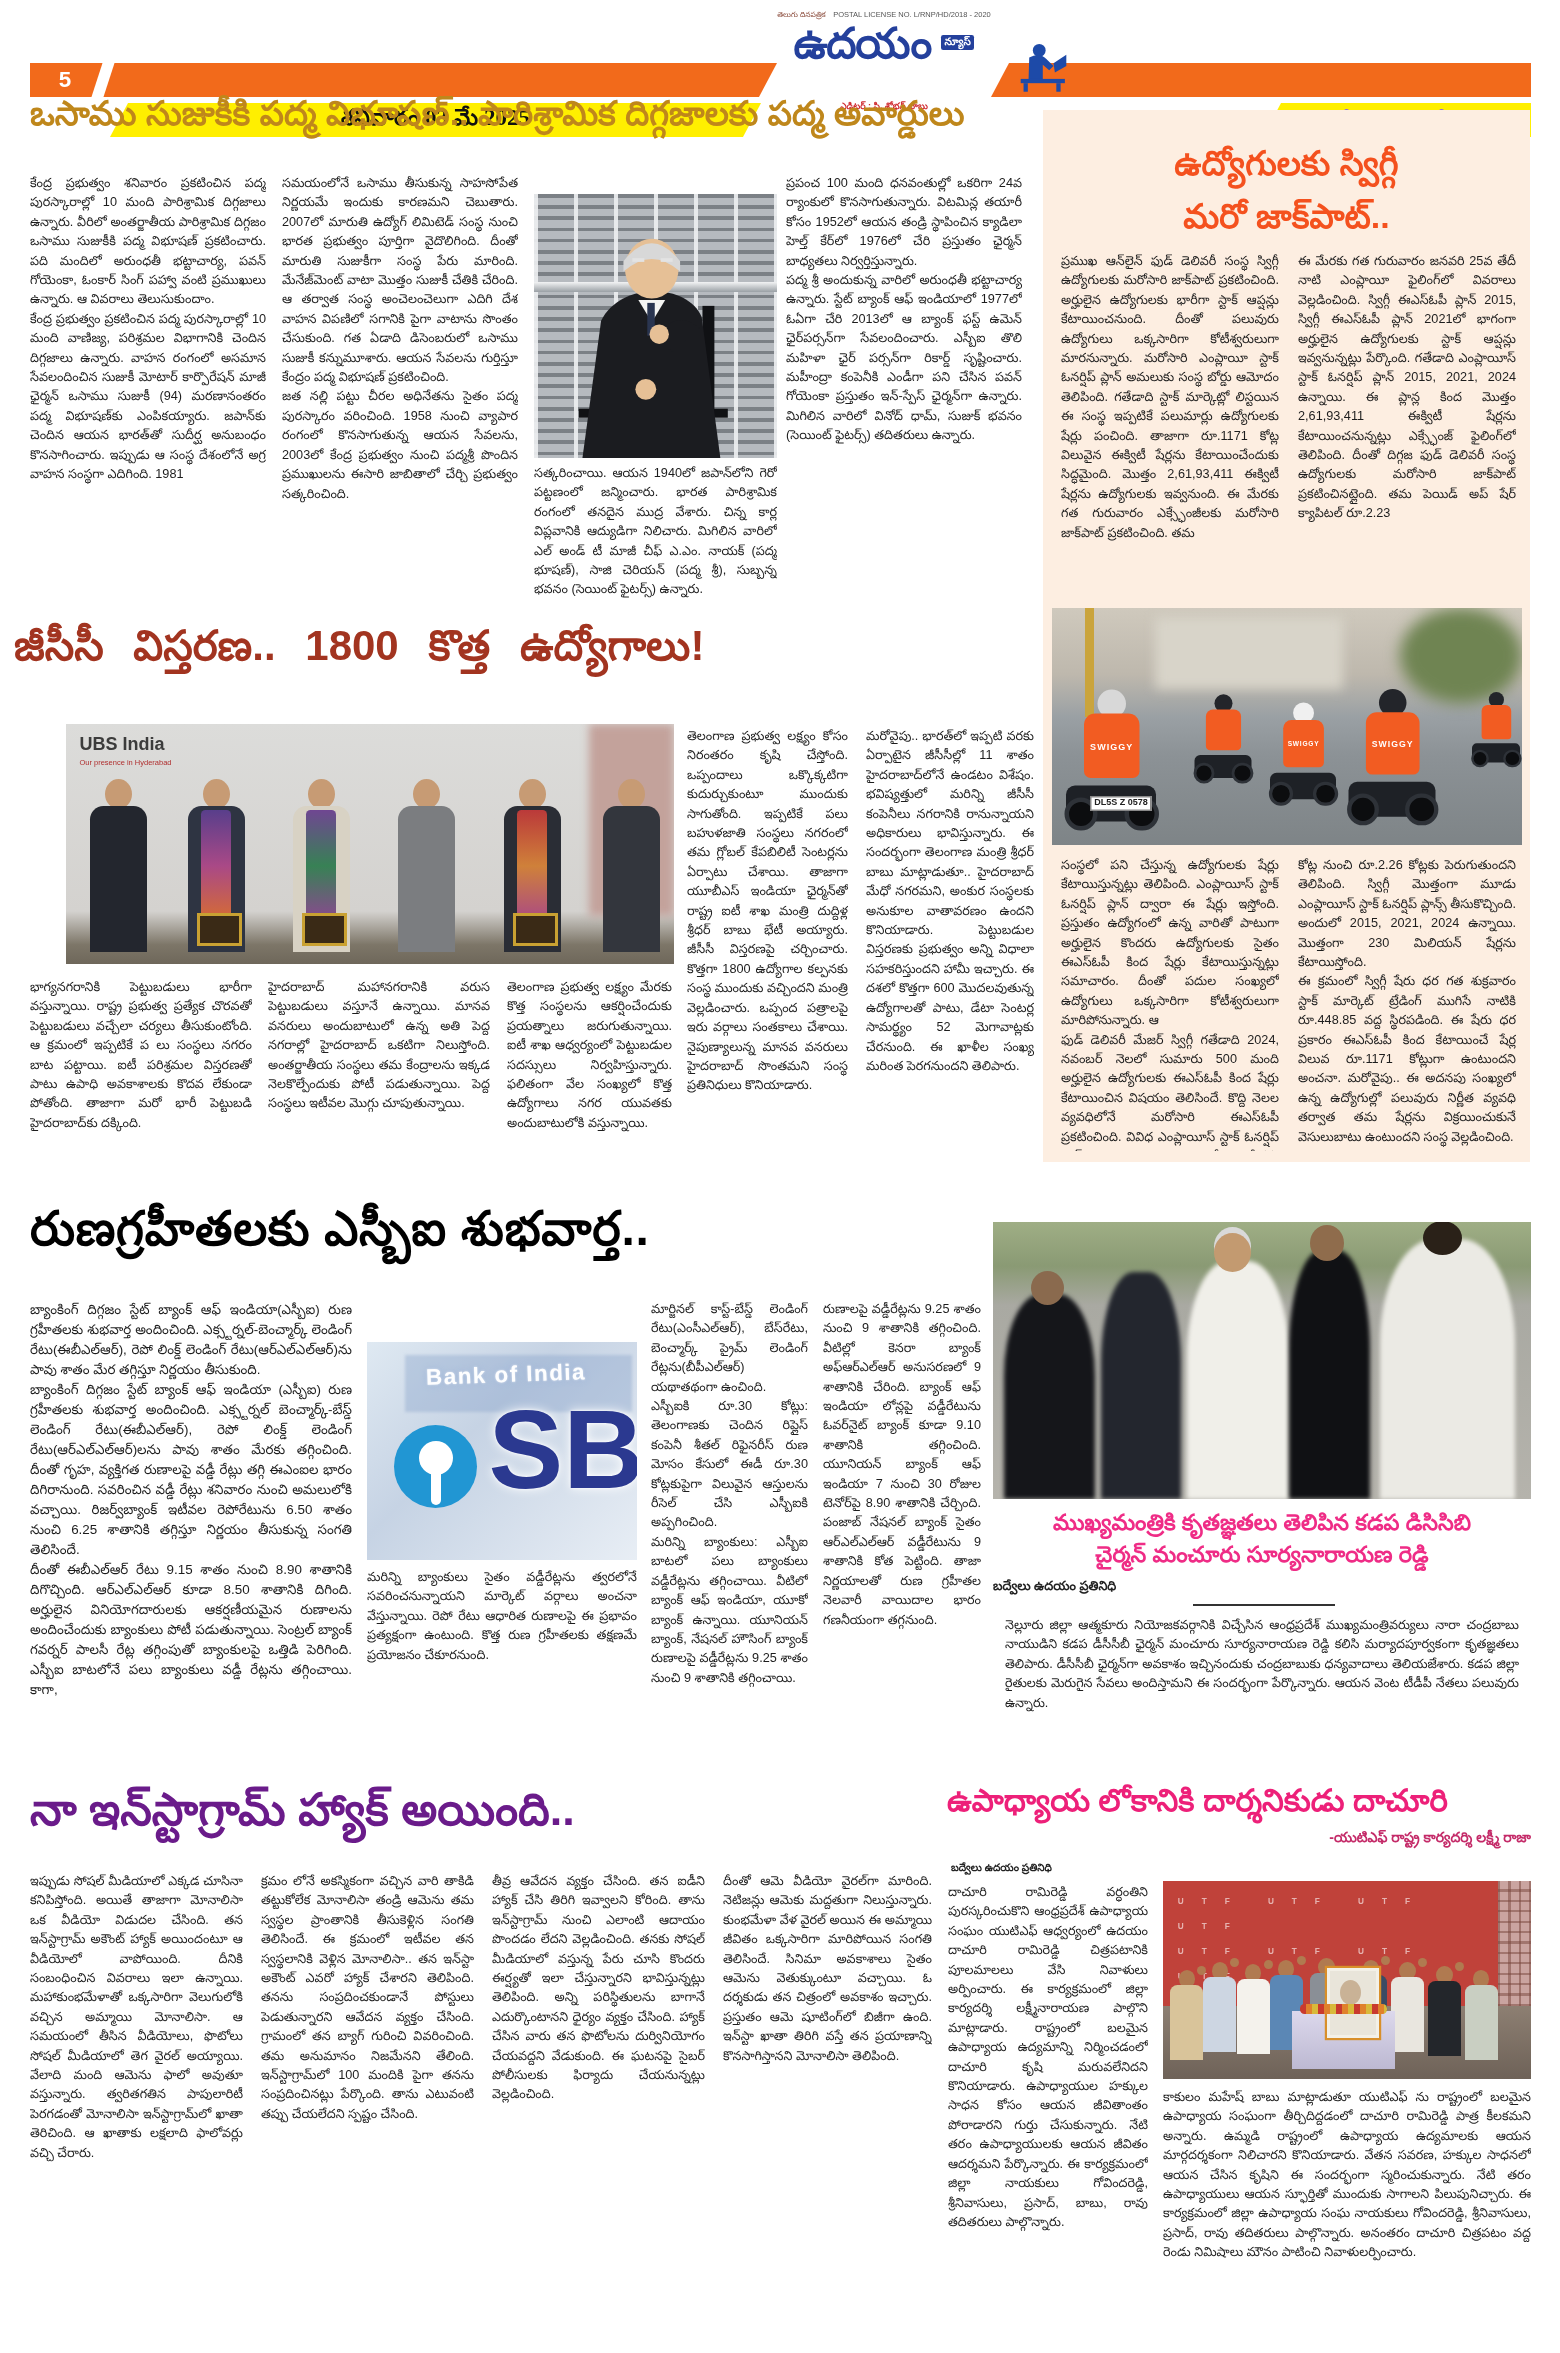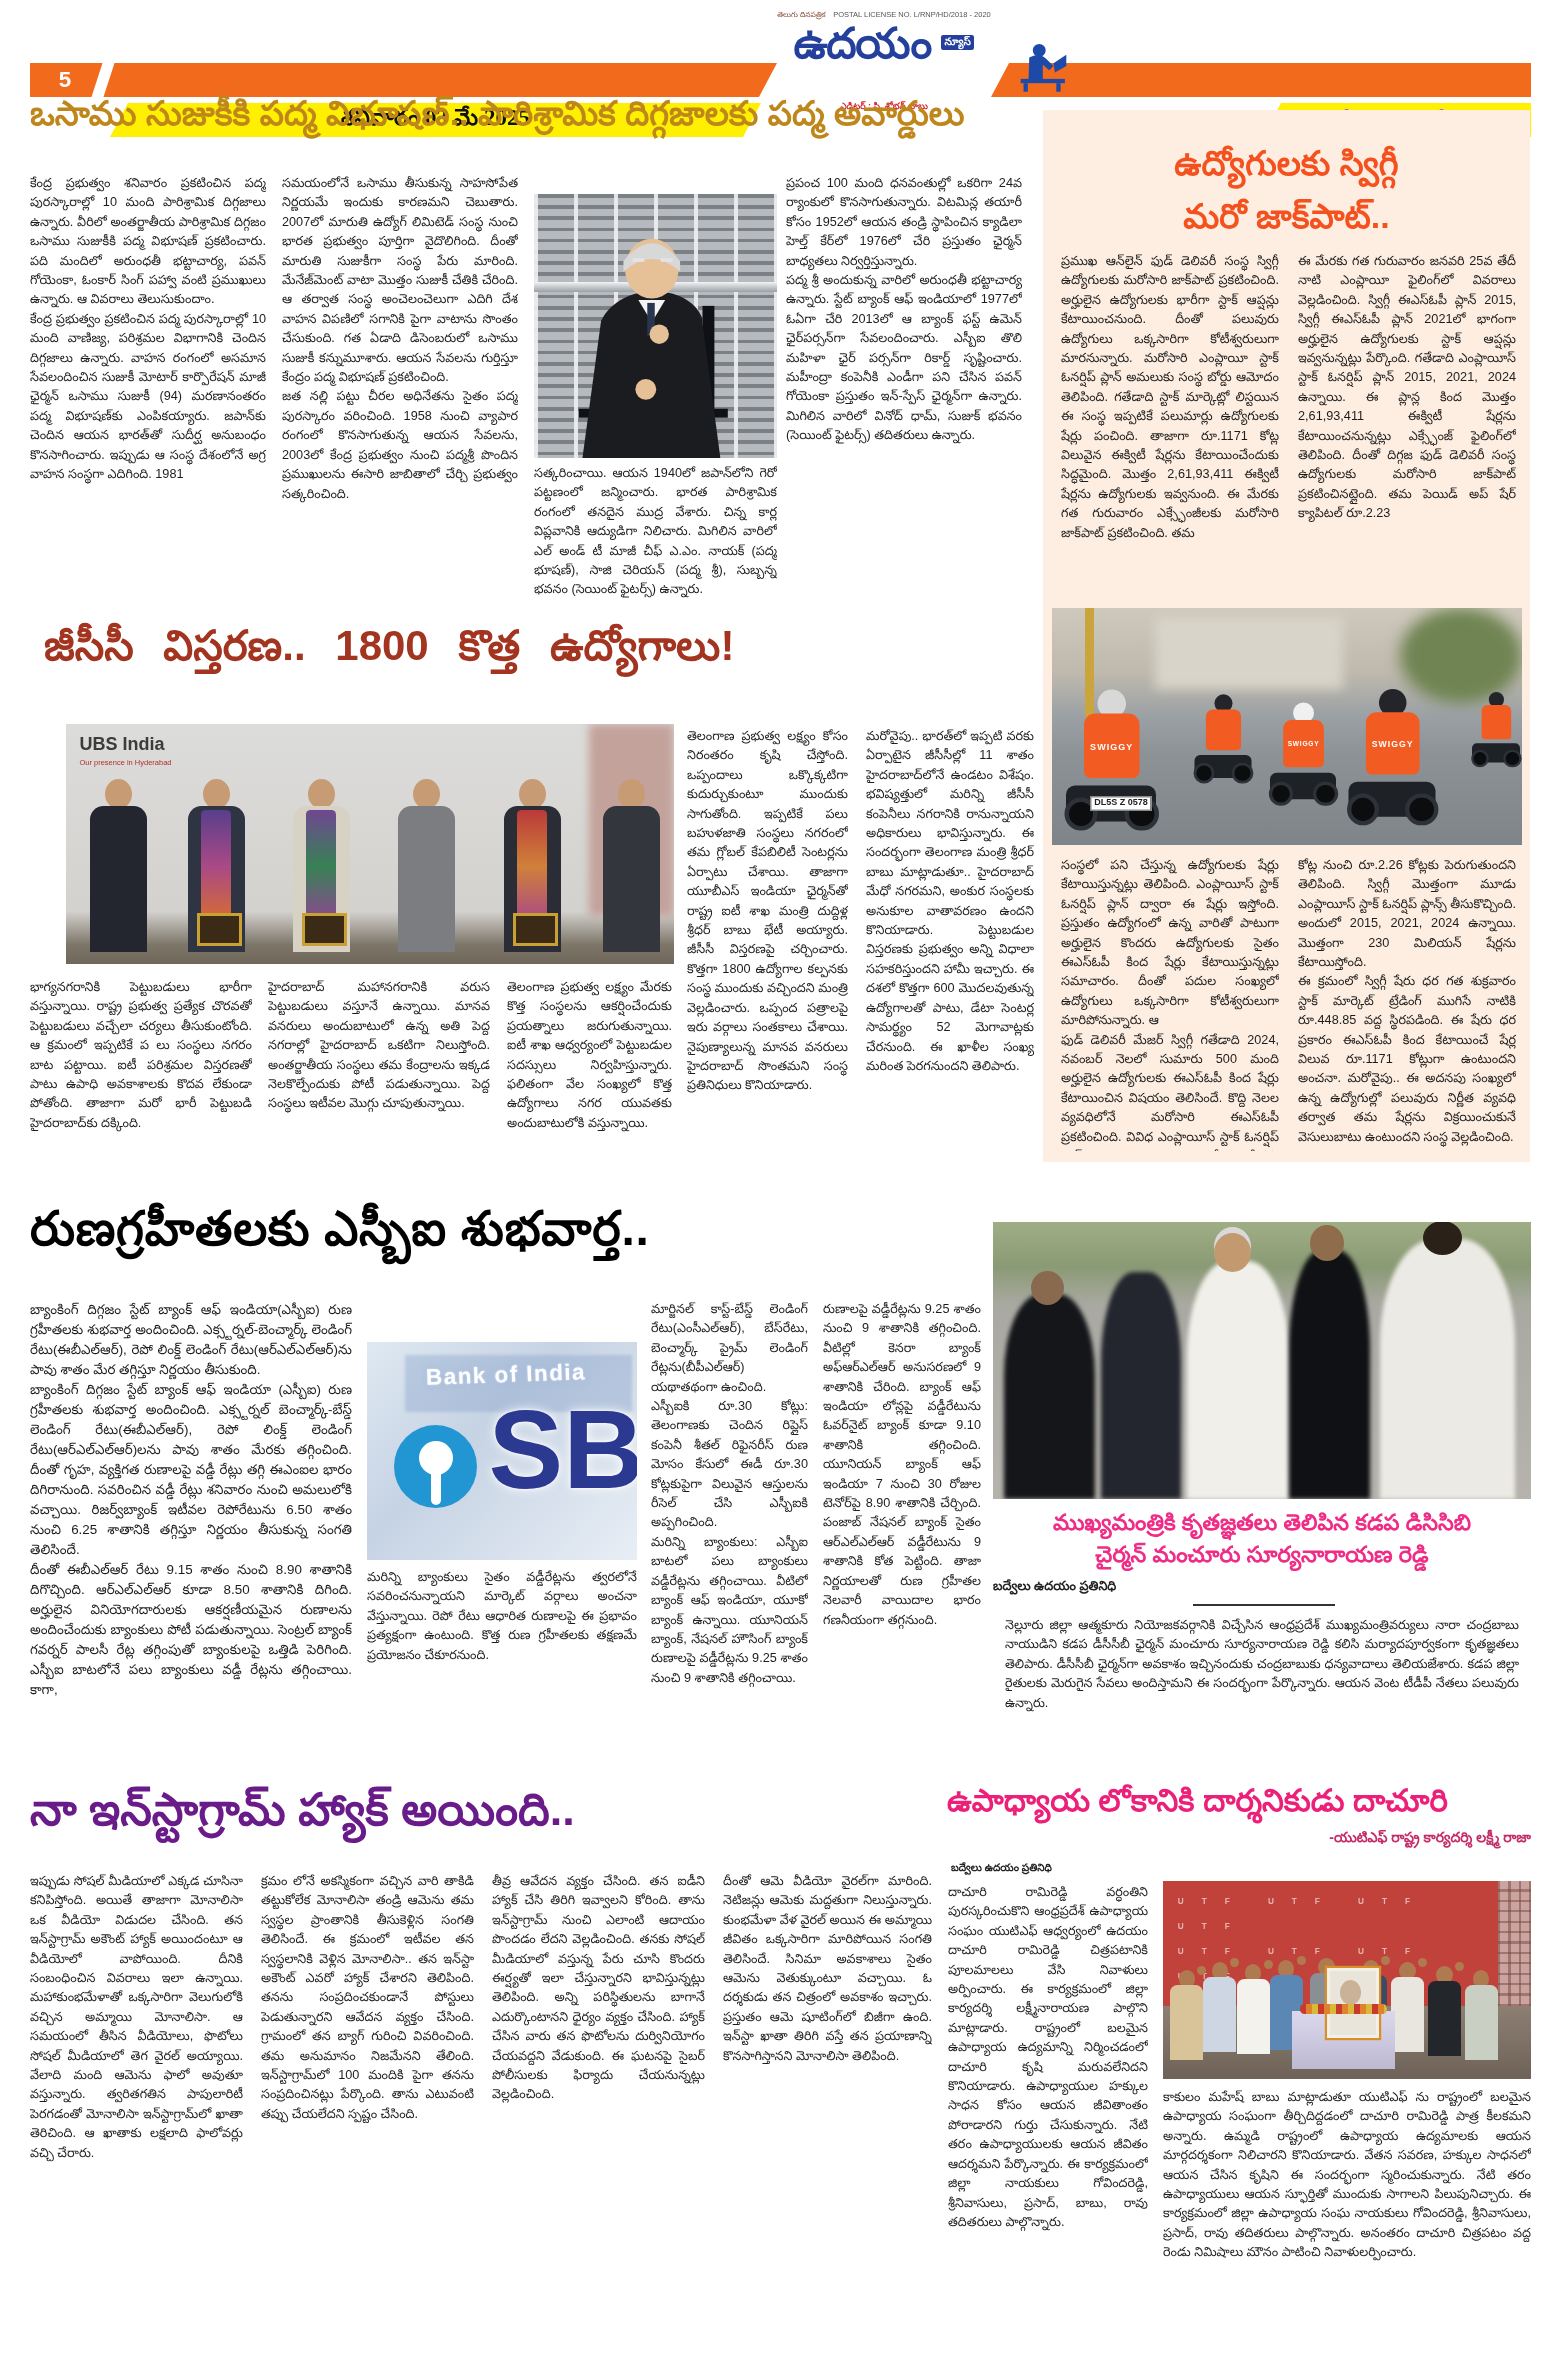--- a/index.html
+++ b/index.html
@@ -225,7 +225,7 @@
   <div class="abs coltext" style="left:1298px;top:856px;width:218px;height:295px;">కోట్ల నుంచి రూ.2.26 కోట్లకు పెరుగుతుందని తెలిపింది. స్విగ్గీ మొత్తంగా మూడు ఎంప్లాయీస్ స్టాక్ ఓనర్షిప్ ప్లాన్స్ తీసుకొచ్చింది. అందులో 2015, 2021, 2024 ఉన్నాయి. మొత్తంగా 230 మిలియన్ షేర్లను కేటాయిస్తోంది.
 ఈ క్రమంలో స్విగ్గీ షేరు ధర గత శుక్రవారం స్టాక్ మార్కెట్ ట్రేడింగ్ ముగిసే నాటికి రూ.448.85 వద్ద స్థిరపడింది. ఈ షేరు ధర ప్రకారం ఈఎస్ఓపీ కింద కేటాయించే షేర్ల విలువ రూ.1171 కోట్లుగా ఉంటుందని అంచనా. మరోవైపు.. ఈ అదనపు సంఖ్యలో ఉన్న ఉద్యోగుల్లో పలువురు నిర్ణీత వ్యవధి తర్వాత తమ షేర్లను విక్రయించుకునే వెసులుబాటు ఉంటుందని సంస్థ వెల్లడించింది.</div>
 
-  <div class="abs hl hl-gcc" style="left:44px;top:622px;width:1006px;">జీసీసీ విస్తరణ.. 1800 కొత్త ఉద్యోగాలు!</div>
+  <div class="abs hl hl-gcc" style="left:14px;top:622px;width:1006px;">జీసీసీ విస్తరణ.. 1800 కొత్త ఉద్యోగాలు!</div>
 
   <div class="abs photo ph-gcc" style="left:66px;top:724px;width:608px;height:240px;">
     <div class="bldg2"></div>

